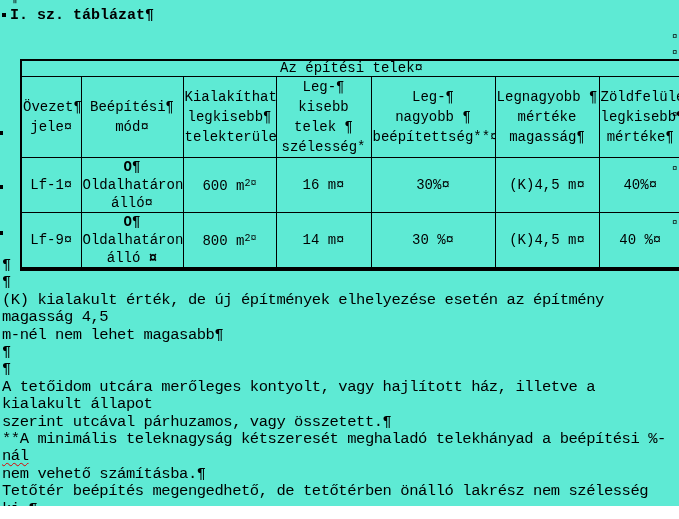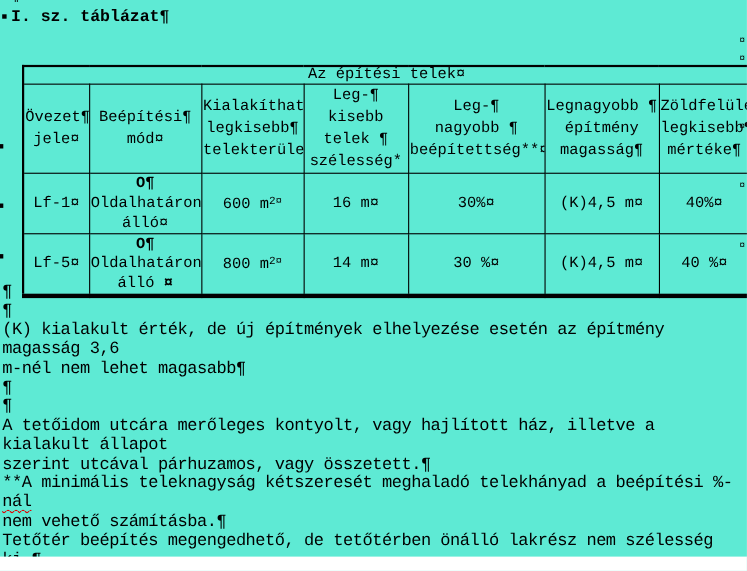--- a/index.html
+++ b/index.html
@@ -89,7 +89,7 @@
 nagyobb ¶
 beépítettség**¤</td>
       <td>Legnagyobb ¶
-építmény
+mértéke
 magasság¶</td>
       <td>Zöldfelület
 legkisebb¶

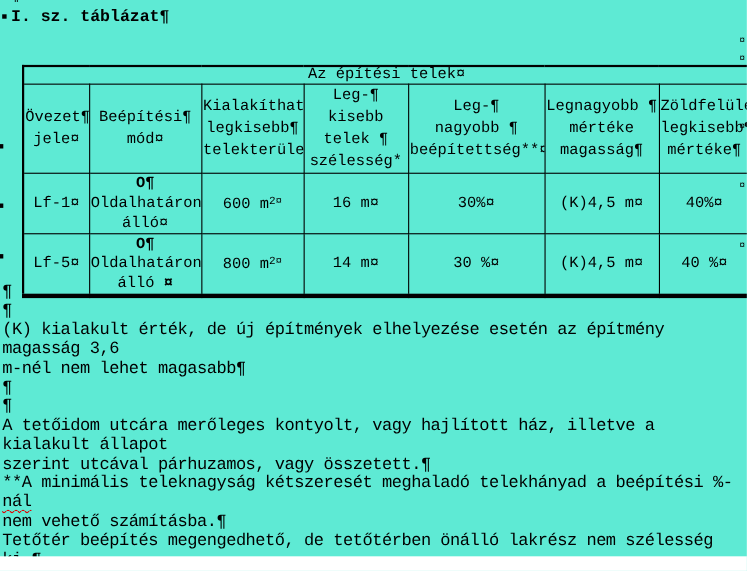--- a/index.html
+++ b/index.html
@@ -107,7 +107,7 @@
       <td>40%¤</td>
     </tr>
     <tr class="r-d2">
-      <td>Lf-5¤</td>
+      <td>Lf-9¤</td>
       <td><span class="b">O¶
 </span><span>Oldalhatáron
 álló </span><span class="b">¤</span></td>

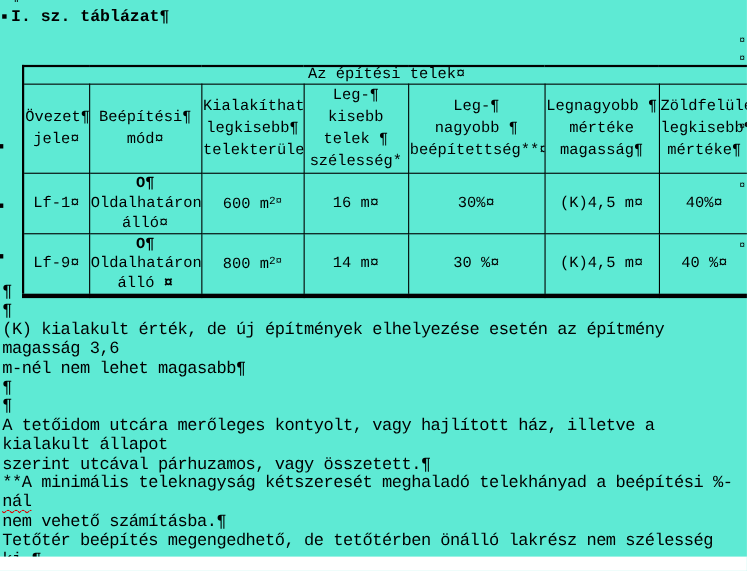--- a/index.html
+++ b/index.html
@@ -133,7 +133,7 @@
   <div class="notes">
     <p>¶</p>
     <p>¶</p>
-    <p>(K) kialakult érték, de új építmények elhelyezése esetén az építmény magasság 3,6
+    <p>(K) kialakult érték, de új építmények elhelyezése esetén az építmény magasság 4,5
 m-nél nem lehet magasabb¶</p>
     <p>¶</p>
     <p>¶</p>

